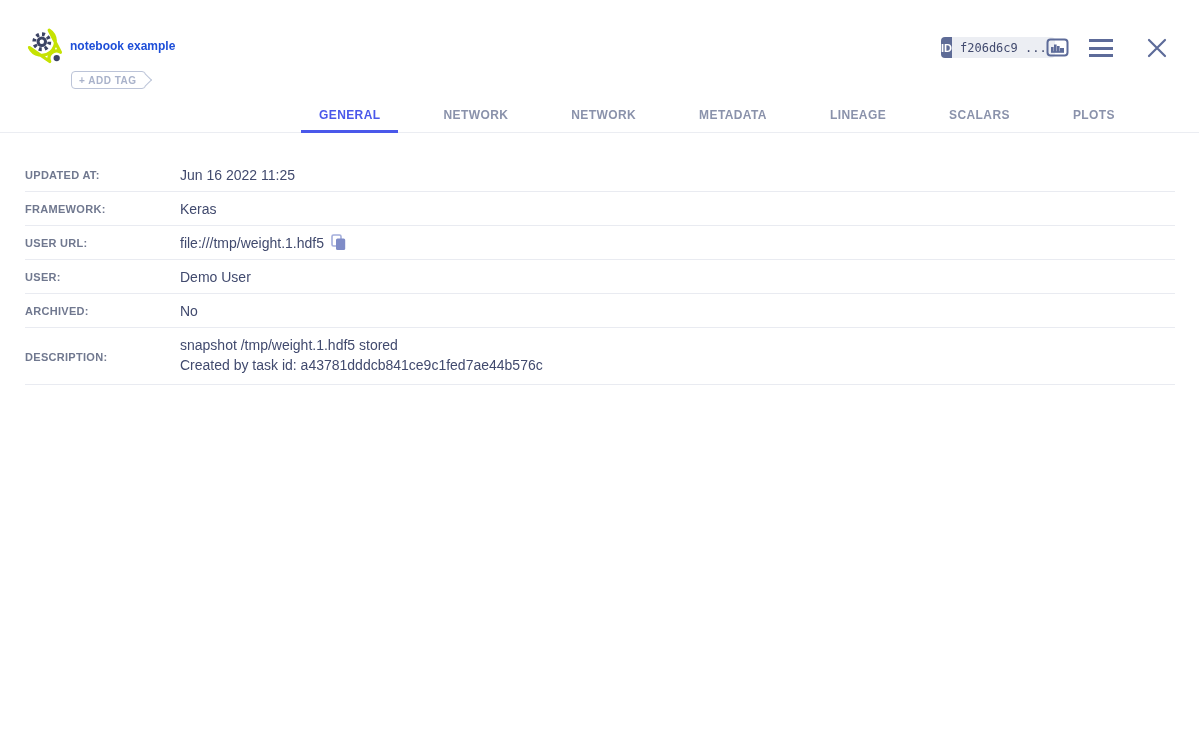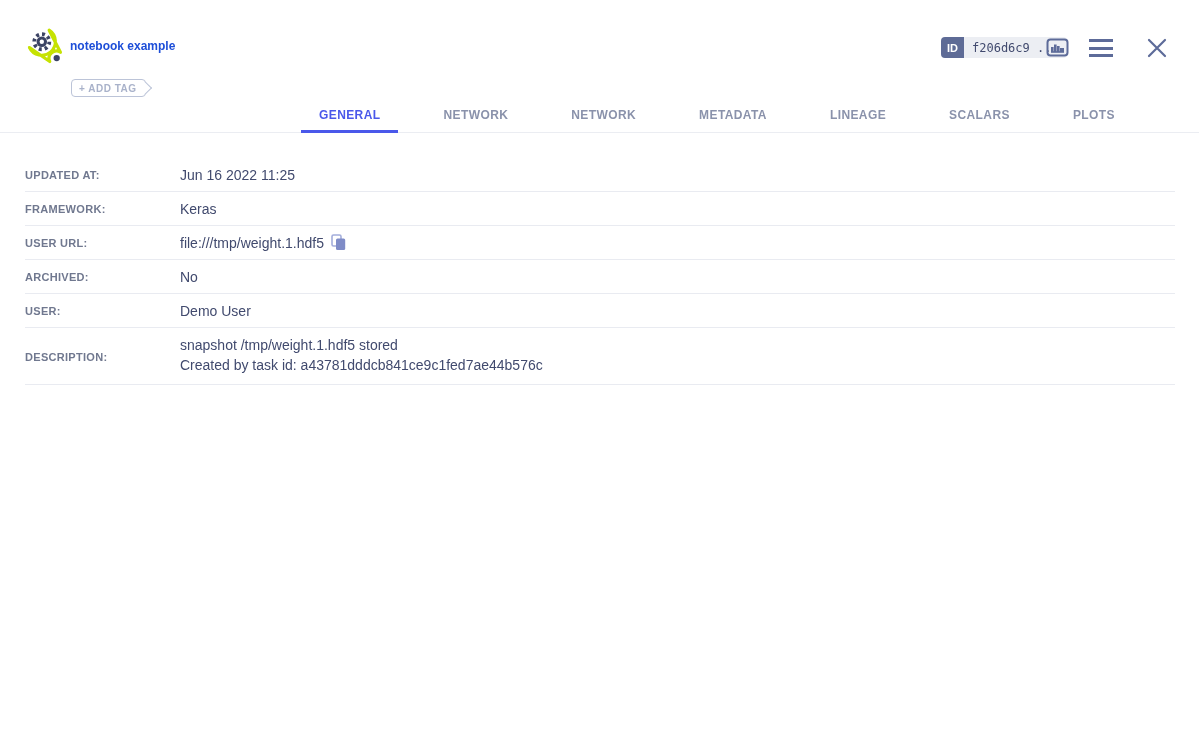--- a/index.html
+++ b/index.html
@@ -32,7 +32,7 @@
   .id-badge { position:absolute; left:941px; top:37px; height:21px;
     display:flex; align-items:stretch; cursor:default; }
   .id-badge .id-dark { background:#5e6b96; color:#ffffff; font-size:11px;
-    font-weight:700; display:flex; align-items:center; padding:0 6px;
+    font-weight:700; display:flex; align-items:center; padding:0 0;
     border-radius:4px 0 0 4px; }
   .id-badge .id-hash { background:#eceef3; color:#414a6e; font-size:12px;
     font-family:"DejaVu Sans Mono", monospace; display:flex; align-items:center;

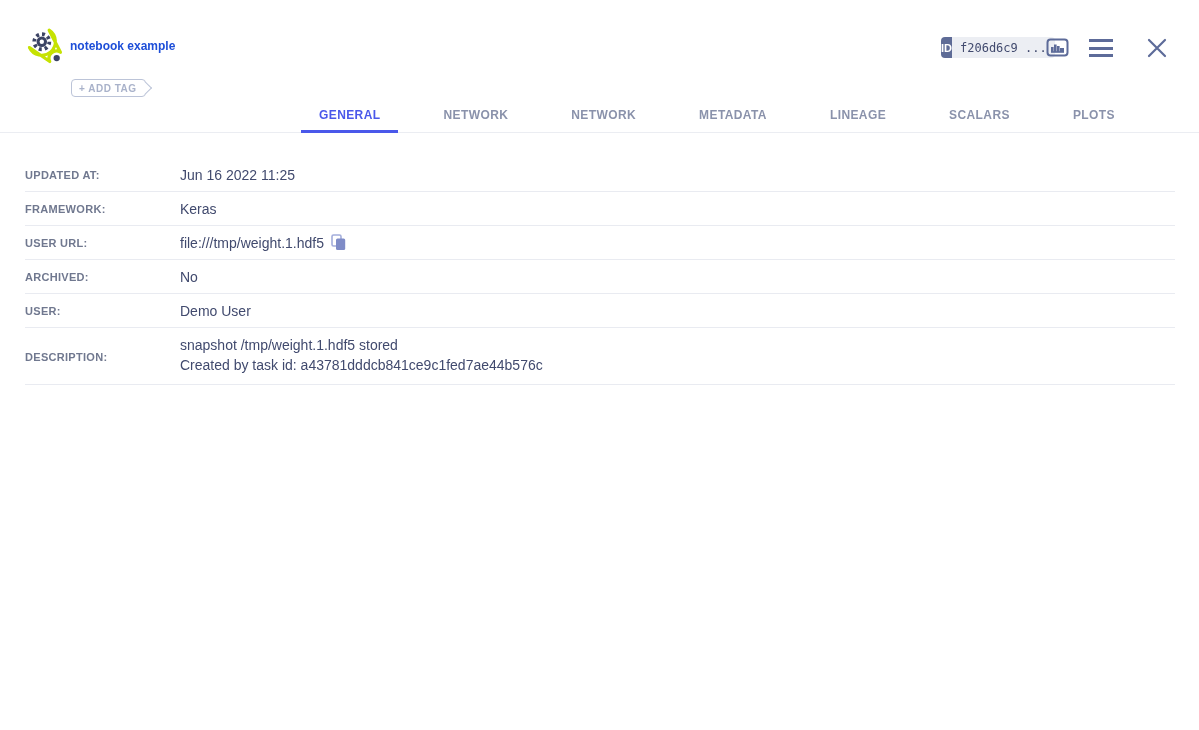--- a/index.html
+++ b/index.html
@@ -20,7 +20,7 @@
   .title { position:absolute; left:70px; top:39px; font-size:12px;
     font-weight:600; color:#1d4ed8; }
 
-  .add-tag { position:absolute; left:71px; top:76px; height:24px;
+  .add-tag { position:absolute; left:71px; top:68px; height:24px;
     display:inline-flex; align-items:center; cursor:pointer; }
   .add-tag .box { height:18px; border:1px solid #bcc4d8; border-radius:4px;
     display:flex; align-items:center; padding:0 8px 0 7px;

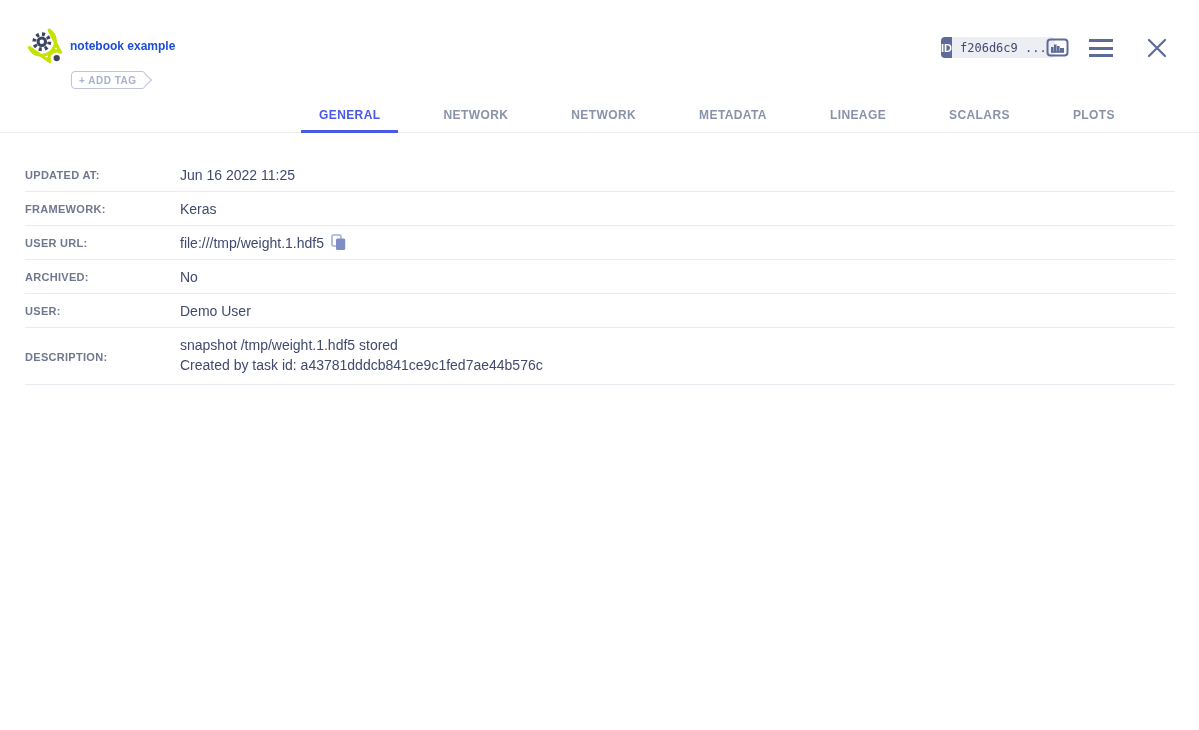--- a/index.html
+++ b/index.html
@@ -158,15 +158,15 @@
       </span>
   </div>
     <div class="detail-row">
+    <span class="lbl">USER:</span>
+    <span class="val">
+        <div class="val-line">Demo User</div>
+      </span>
+  </div>
+    <div class="detail-row">
     <span class="lbl">ARCHIVED:</span>
     <span class="val">
         <div class="val-line">No</div>
-      </span>
-  </div>
-    <div class="detail-row">
-    <span class="lbl">USER:</span>
-    <span class="val">
-        <div class="val-line">Demo User</div>
       </span>
   </div>
     <div class="detail-row multiline">

